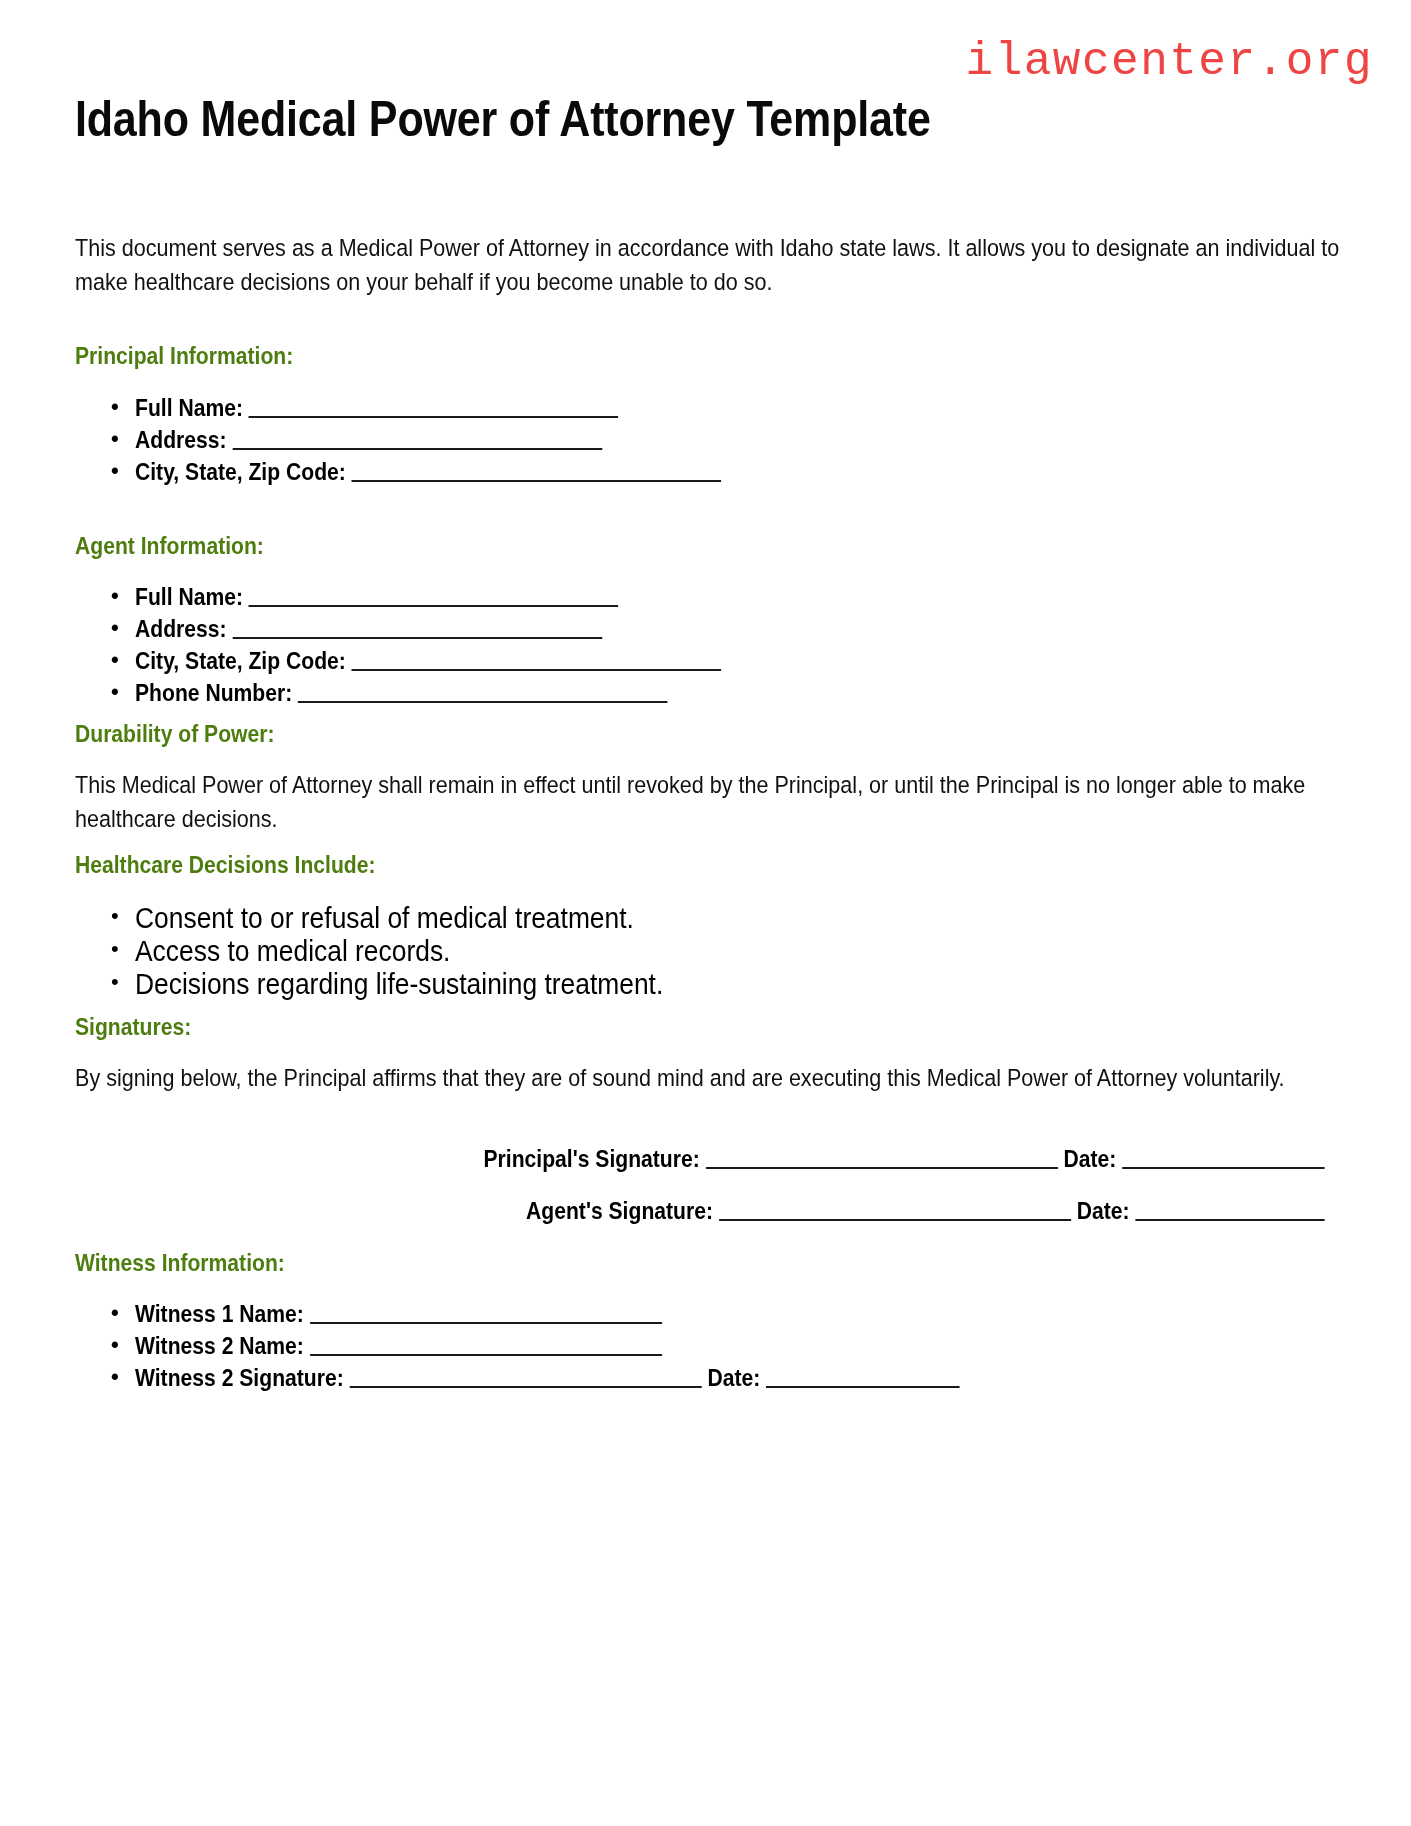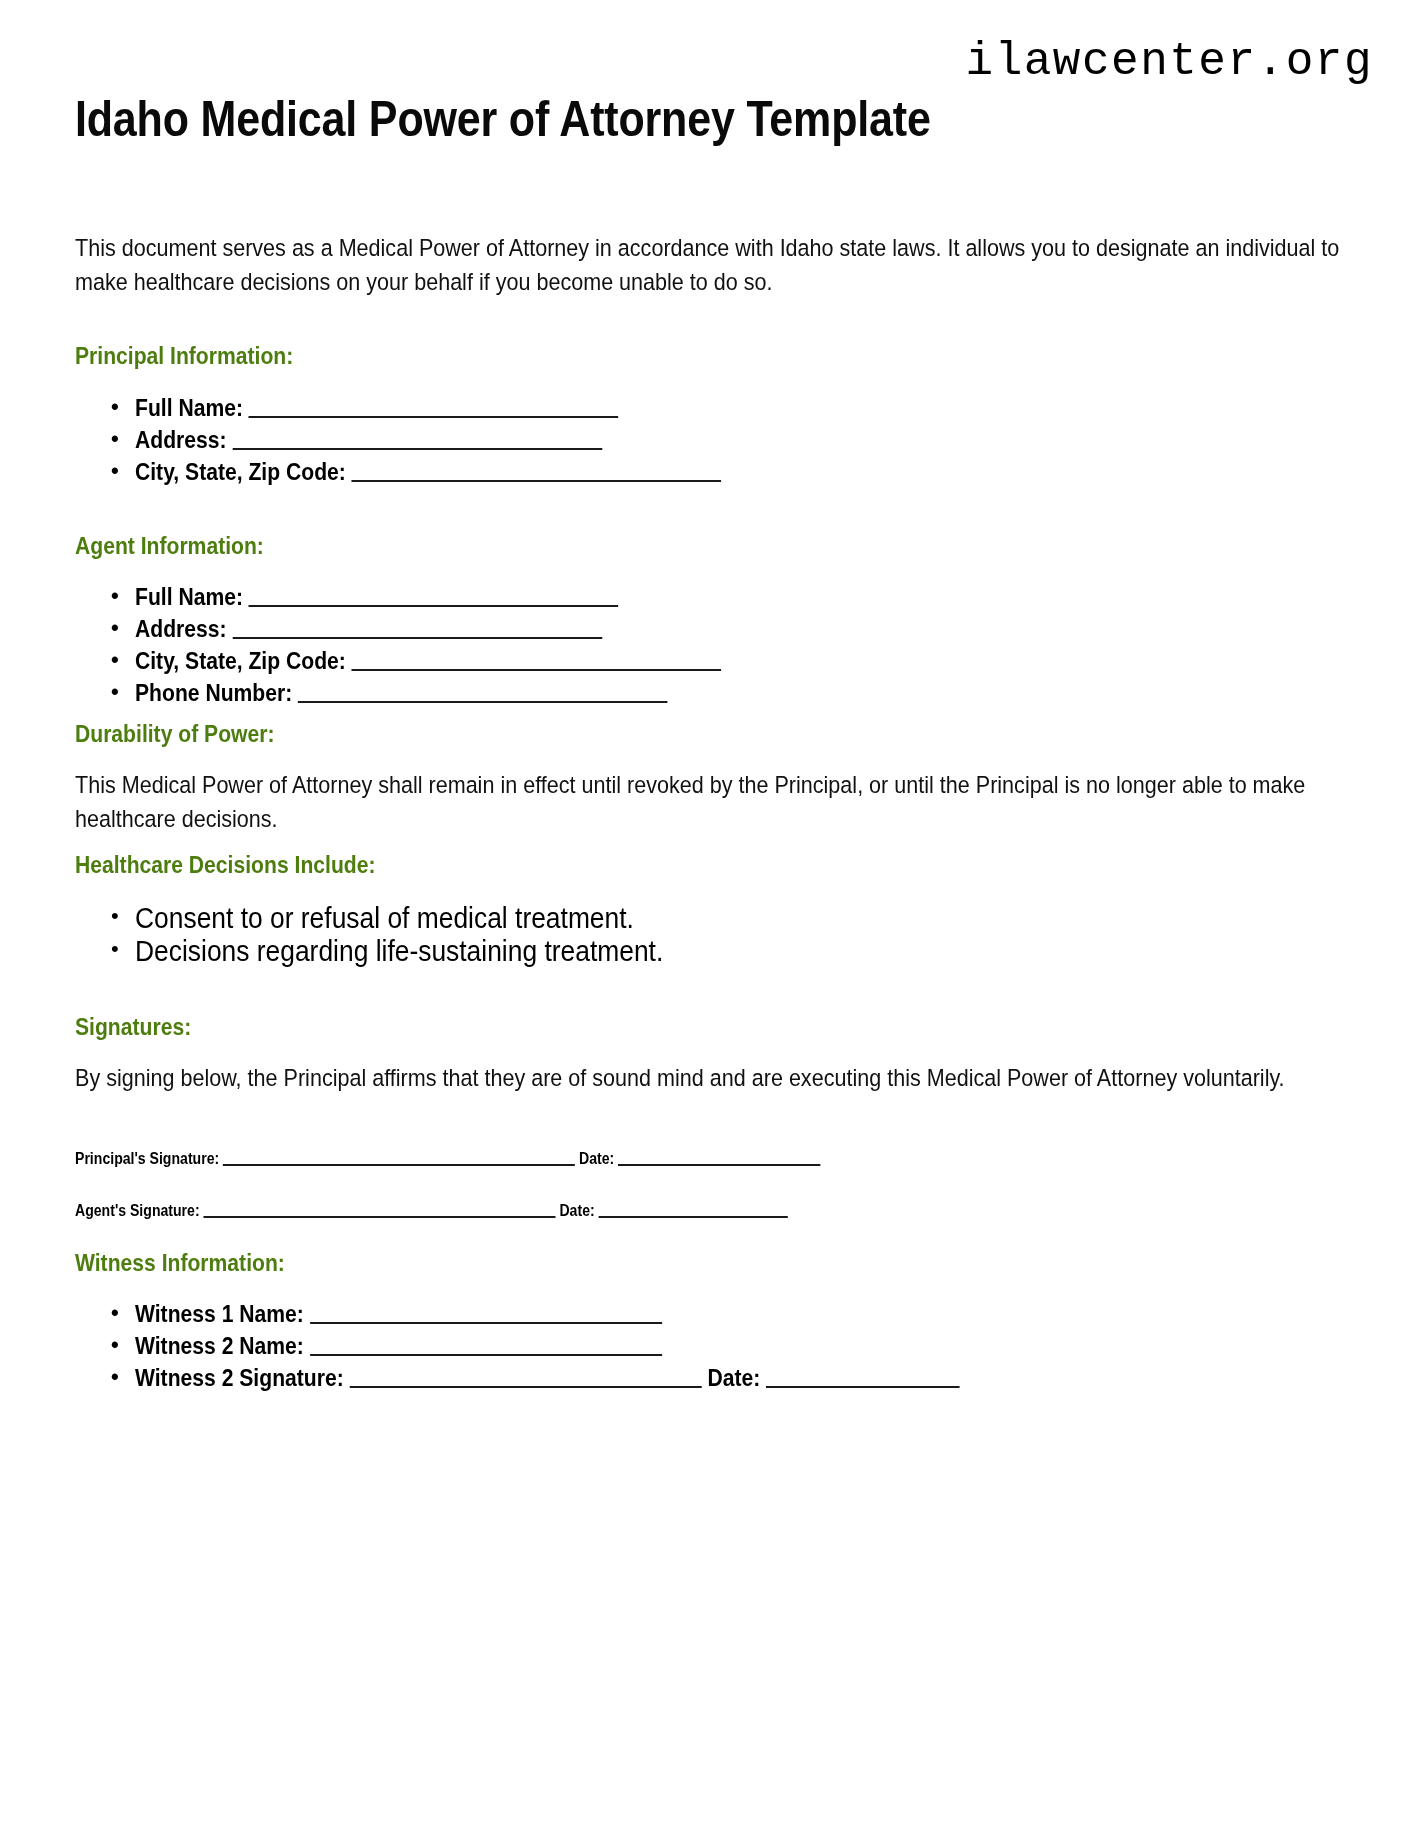--- a/index.html
+++ b/index.html
@@ -34,7 +34,7 @@
     font-size: 46px;
     line-height: 52px;
     letter-spacing: 1.5px;
-    color: #000000;
+    color: #ef4444;
     white-space: nowrap;
     font-weight: 400;
   }

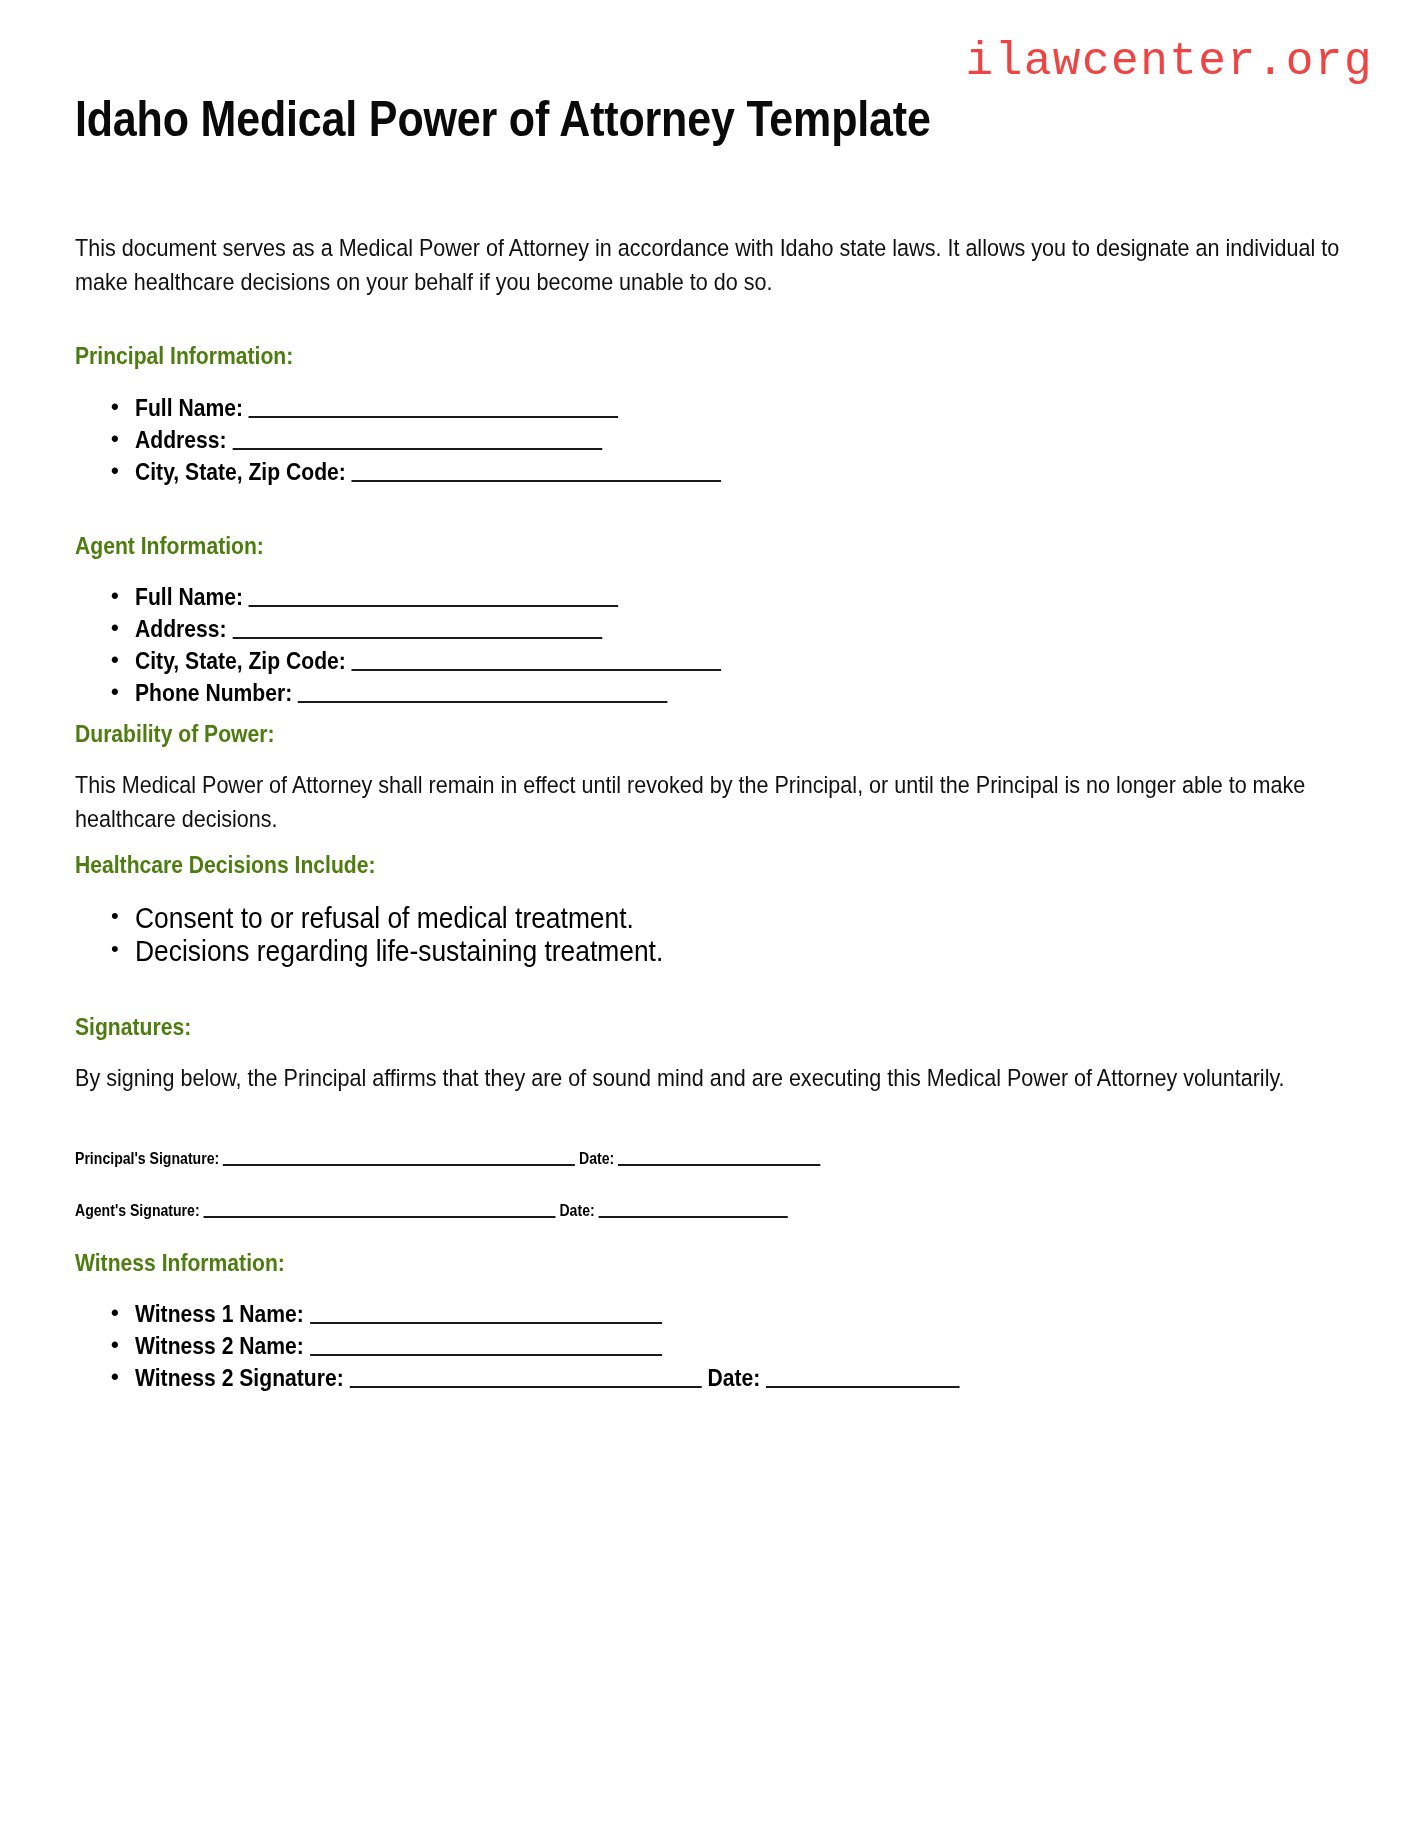--- a/index.html
+++ b/index.html
@@ -198,6 +198,9 @@
       <span class="sq">Consent to or refusal of medical treatment.</span>
     </li>
     <li>
+      <span class="sq">Access to medical records.</span>
+    </li>
+    <li>
       <span class="sq">Decisions regarding life-sustaining treatment.</span>
     </li>
   </ul>

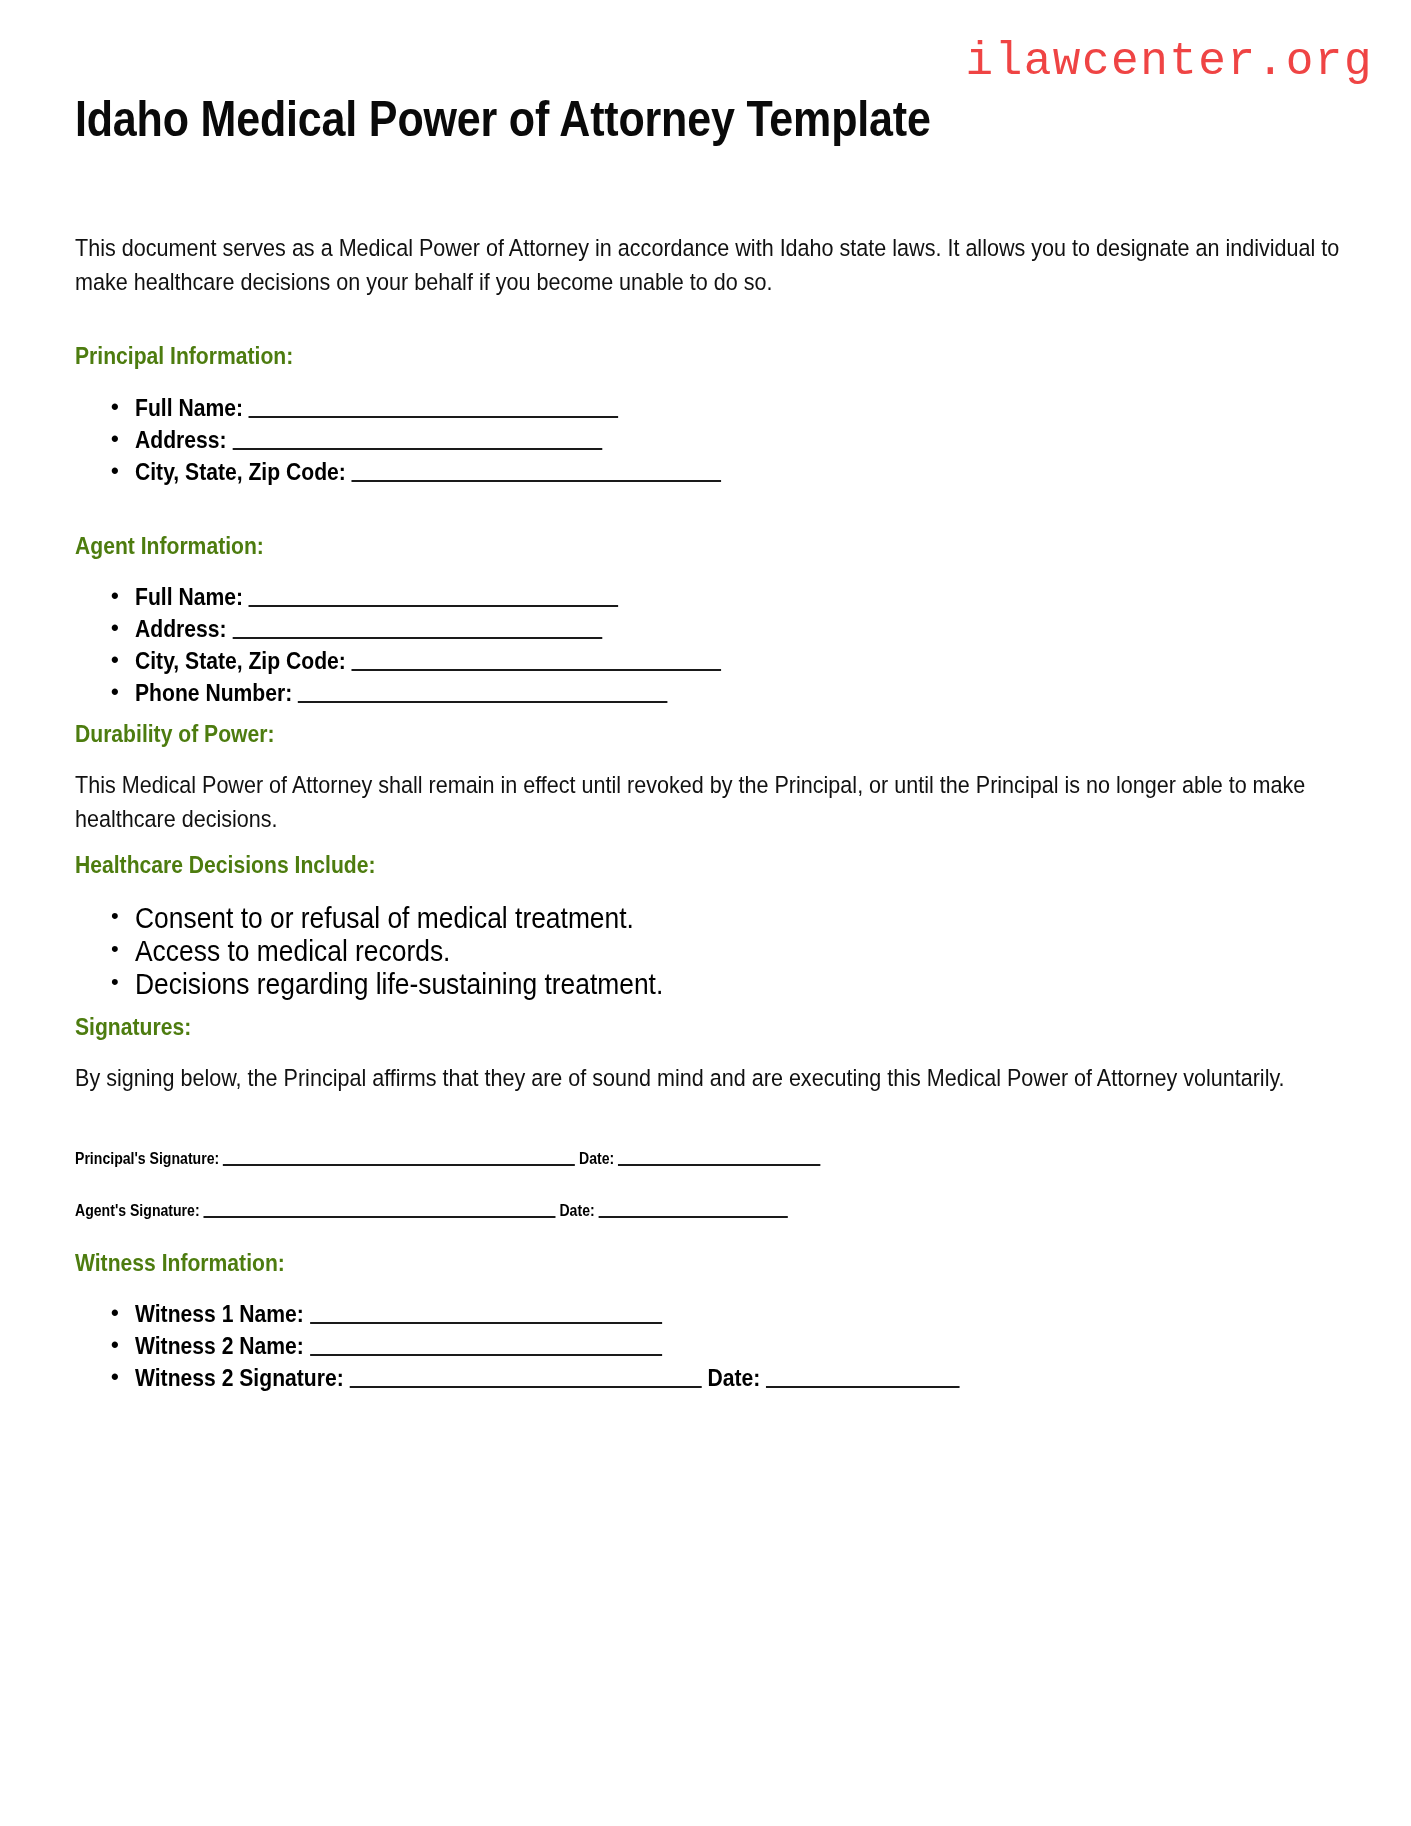--- a/index.html
+++ b/index.html
@@ -122,10 +122,11 @@
     position: absolute;
     left: 75px;
     width: 1250px;
-    font-size: 16px;
+    font-size: 24px;
     line-height: 32px;
     font-weight: 700;
     white-space: nowrap;
+    text-align: right;
   }
 
   

